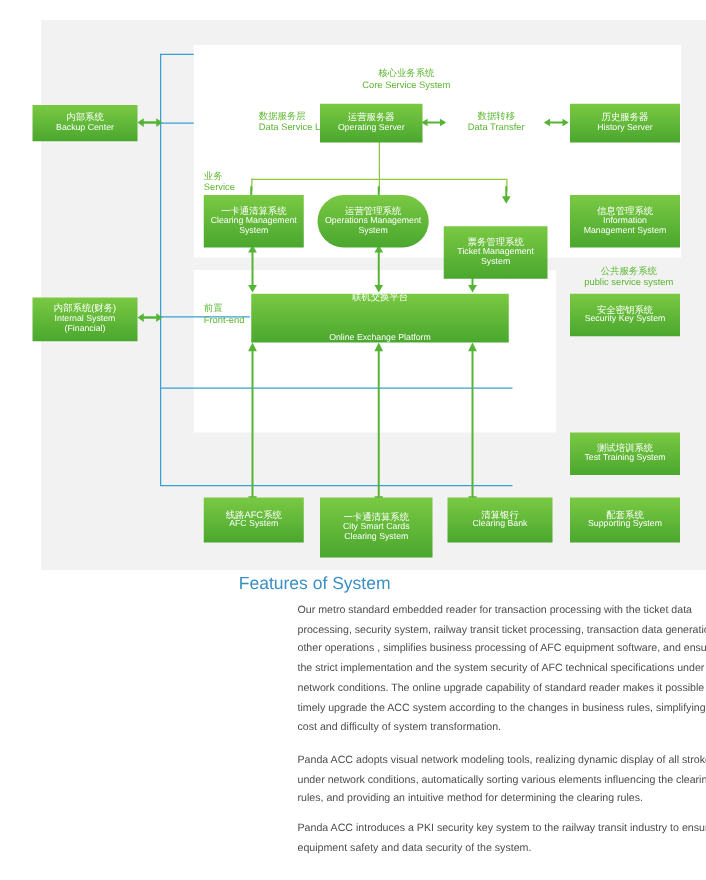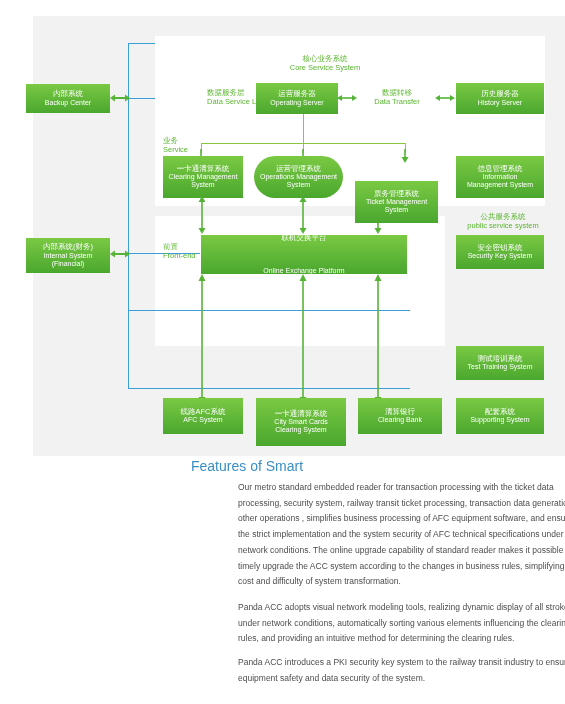--- a/index.html
+++ b/index.html
@@ -258,7 +258,7 @@
 </div>
 
 <div id="text">
-  <div class="sec-title">Features of Smart</div>
+  <div class="sec-title">Features of System</div>
   <div class="para" style="top:40px;">Our metro standard embedded reader for transaction processing with the ticket data processing, security system, railway transit ticket processing, transaction data generation and other operations , simplifies business processing of AFC equipment software, and ensures the strict implementation and the system security of AFC technical specifications under network conditions. The online upgrade capability of standard reader makes it possible to timely upgrade the ACC system according to the changes in business rules, simplifying the cost and difficulty of system transformation.</div>
   <div class="para" style="top:160px;">Panda ACC adopts visual network modeling tools, realizing dynamic display of all strokes under network conditions, automatically sorting various elements influencing the clearing rules, and providing an intuitive method for determining the clearing rules.</div>
   <div class="para" style="top:215px;">Panda ACC introduces a PKI security key system to the railway transit industry to ensure equipment safety and data security of the system.</div>

